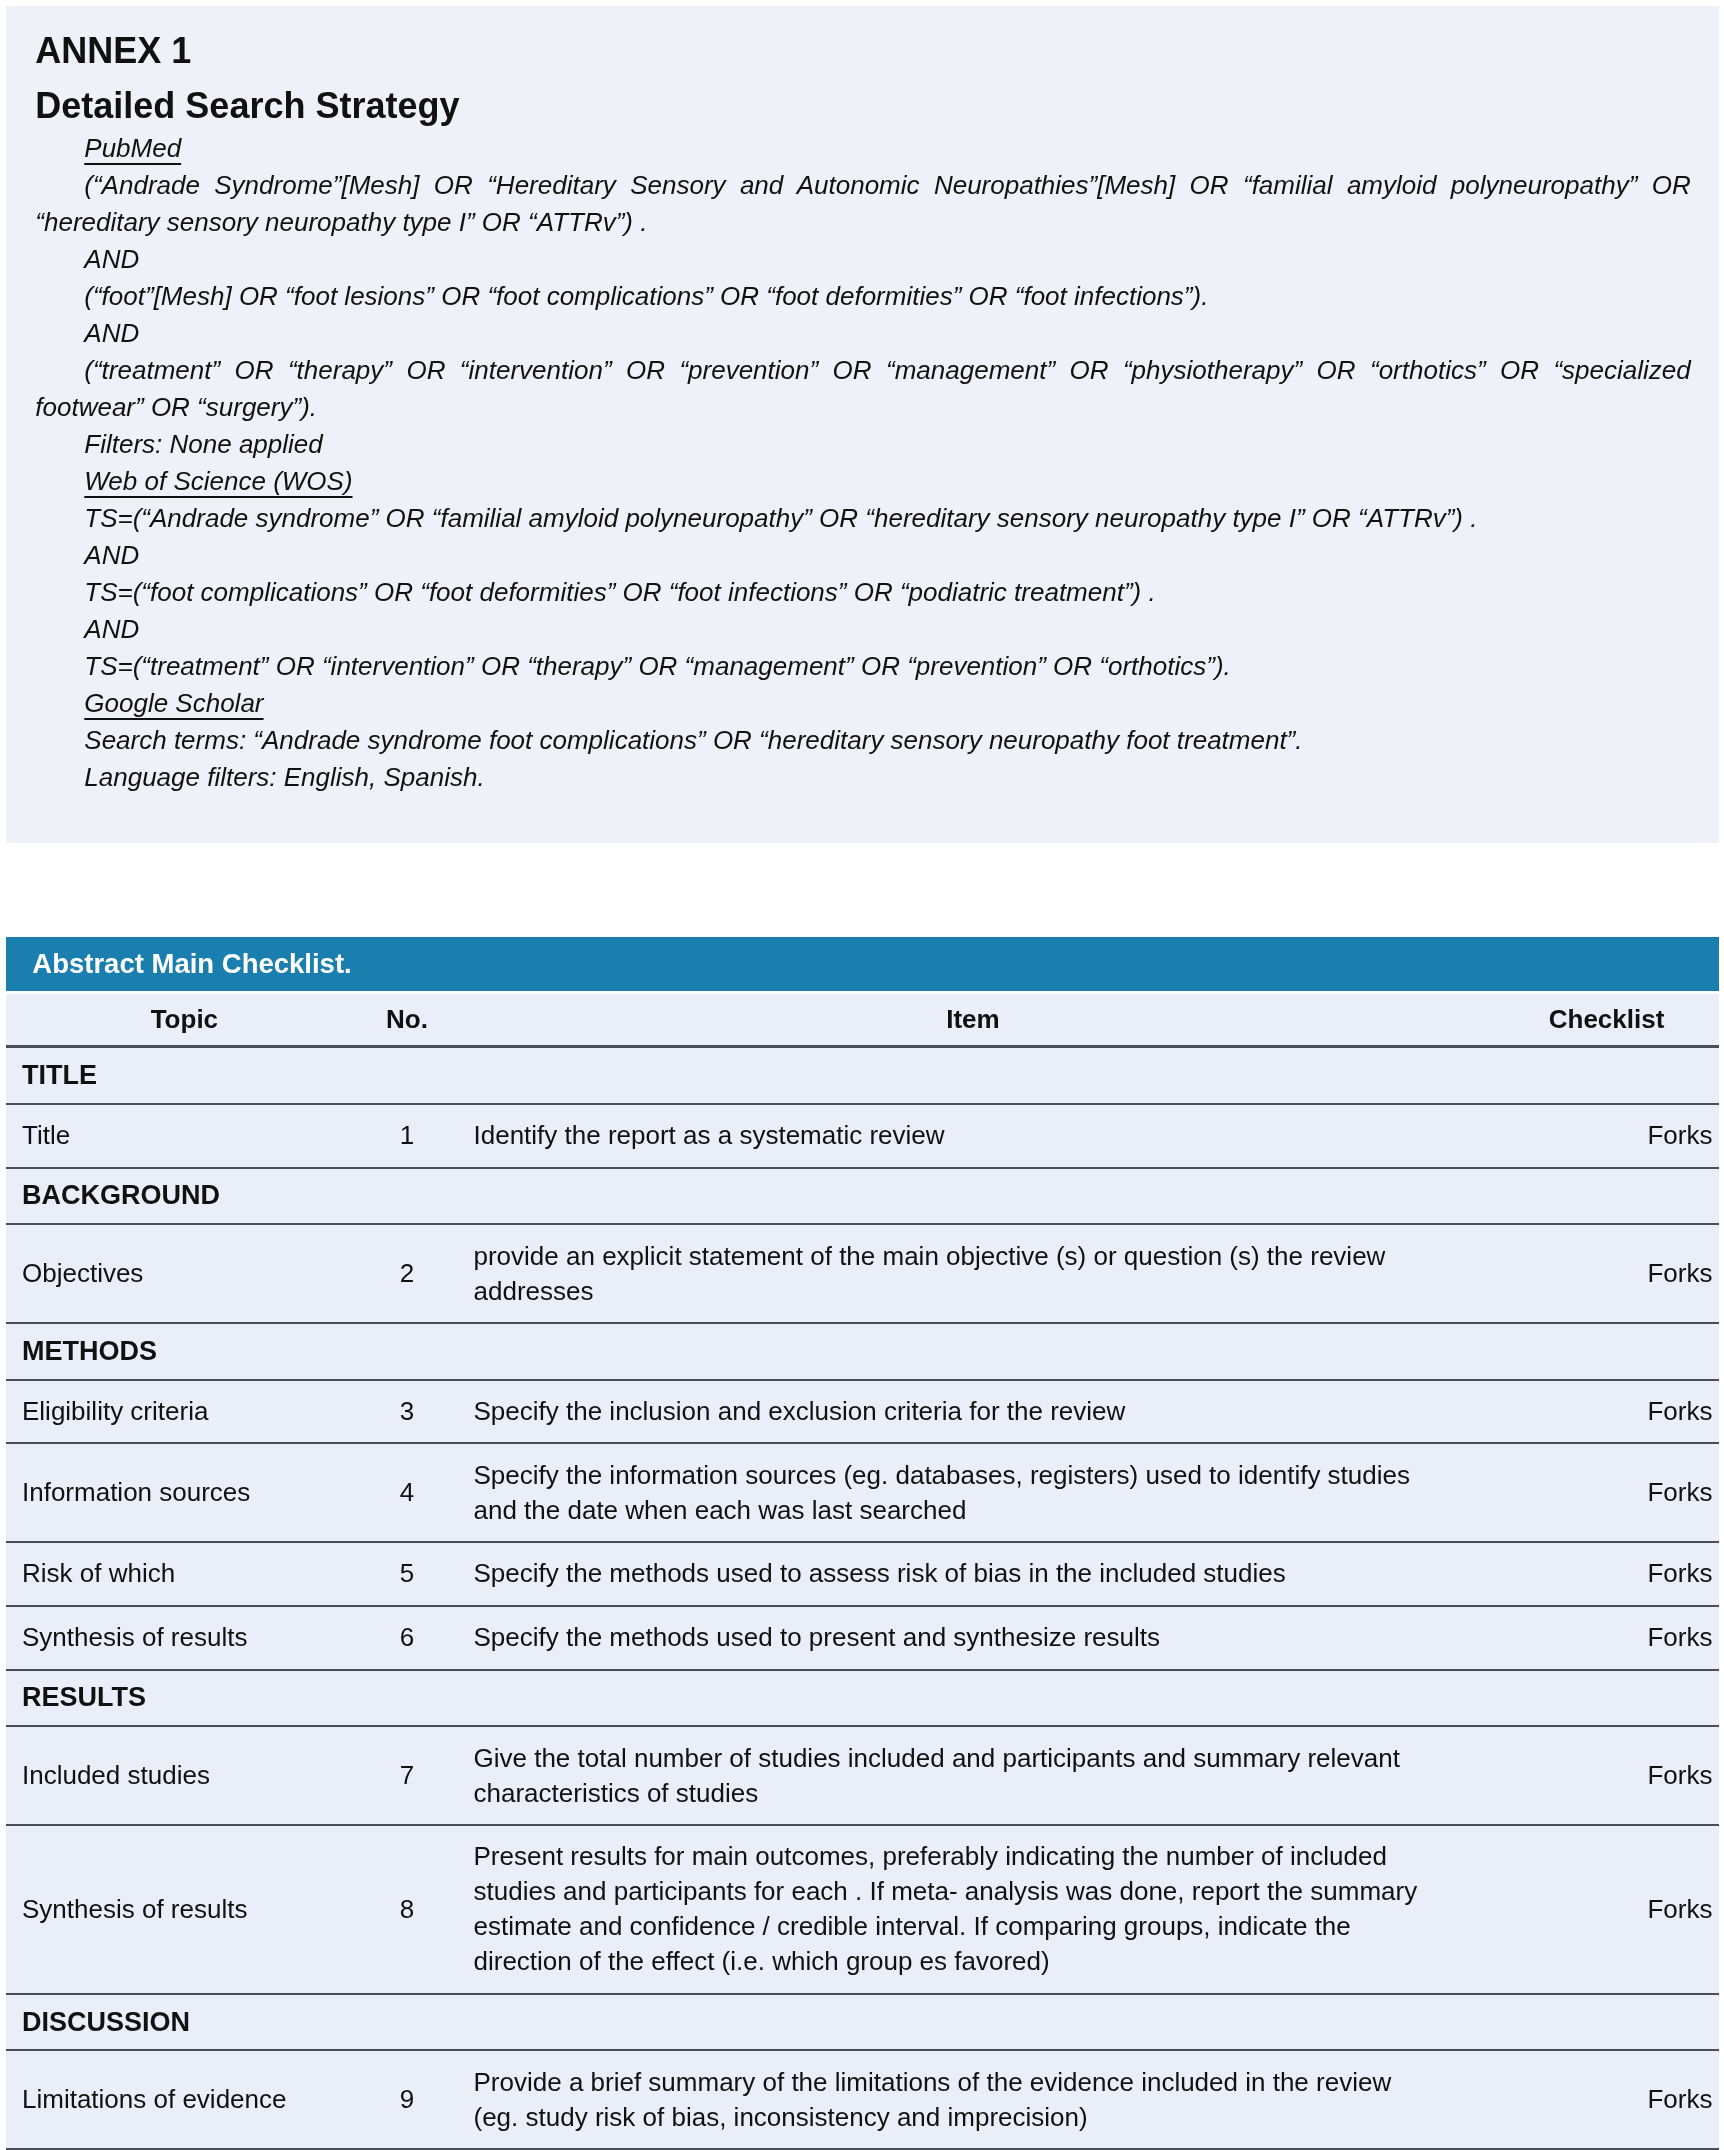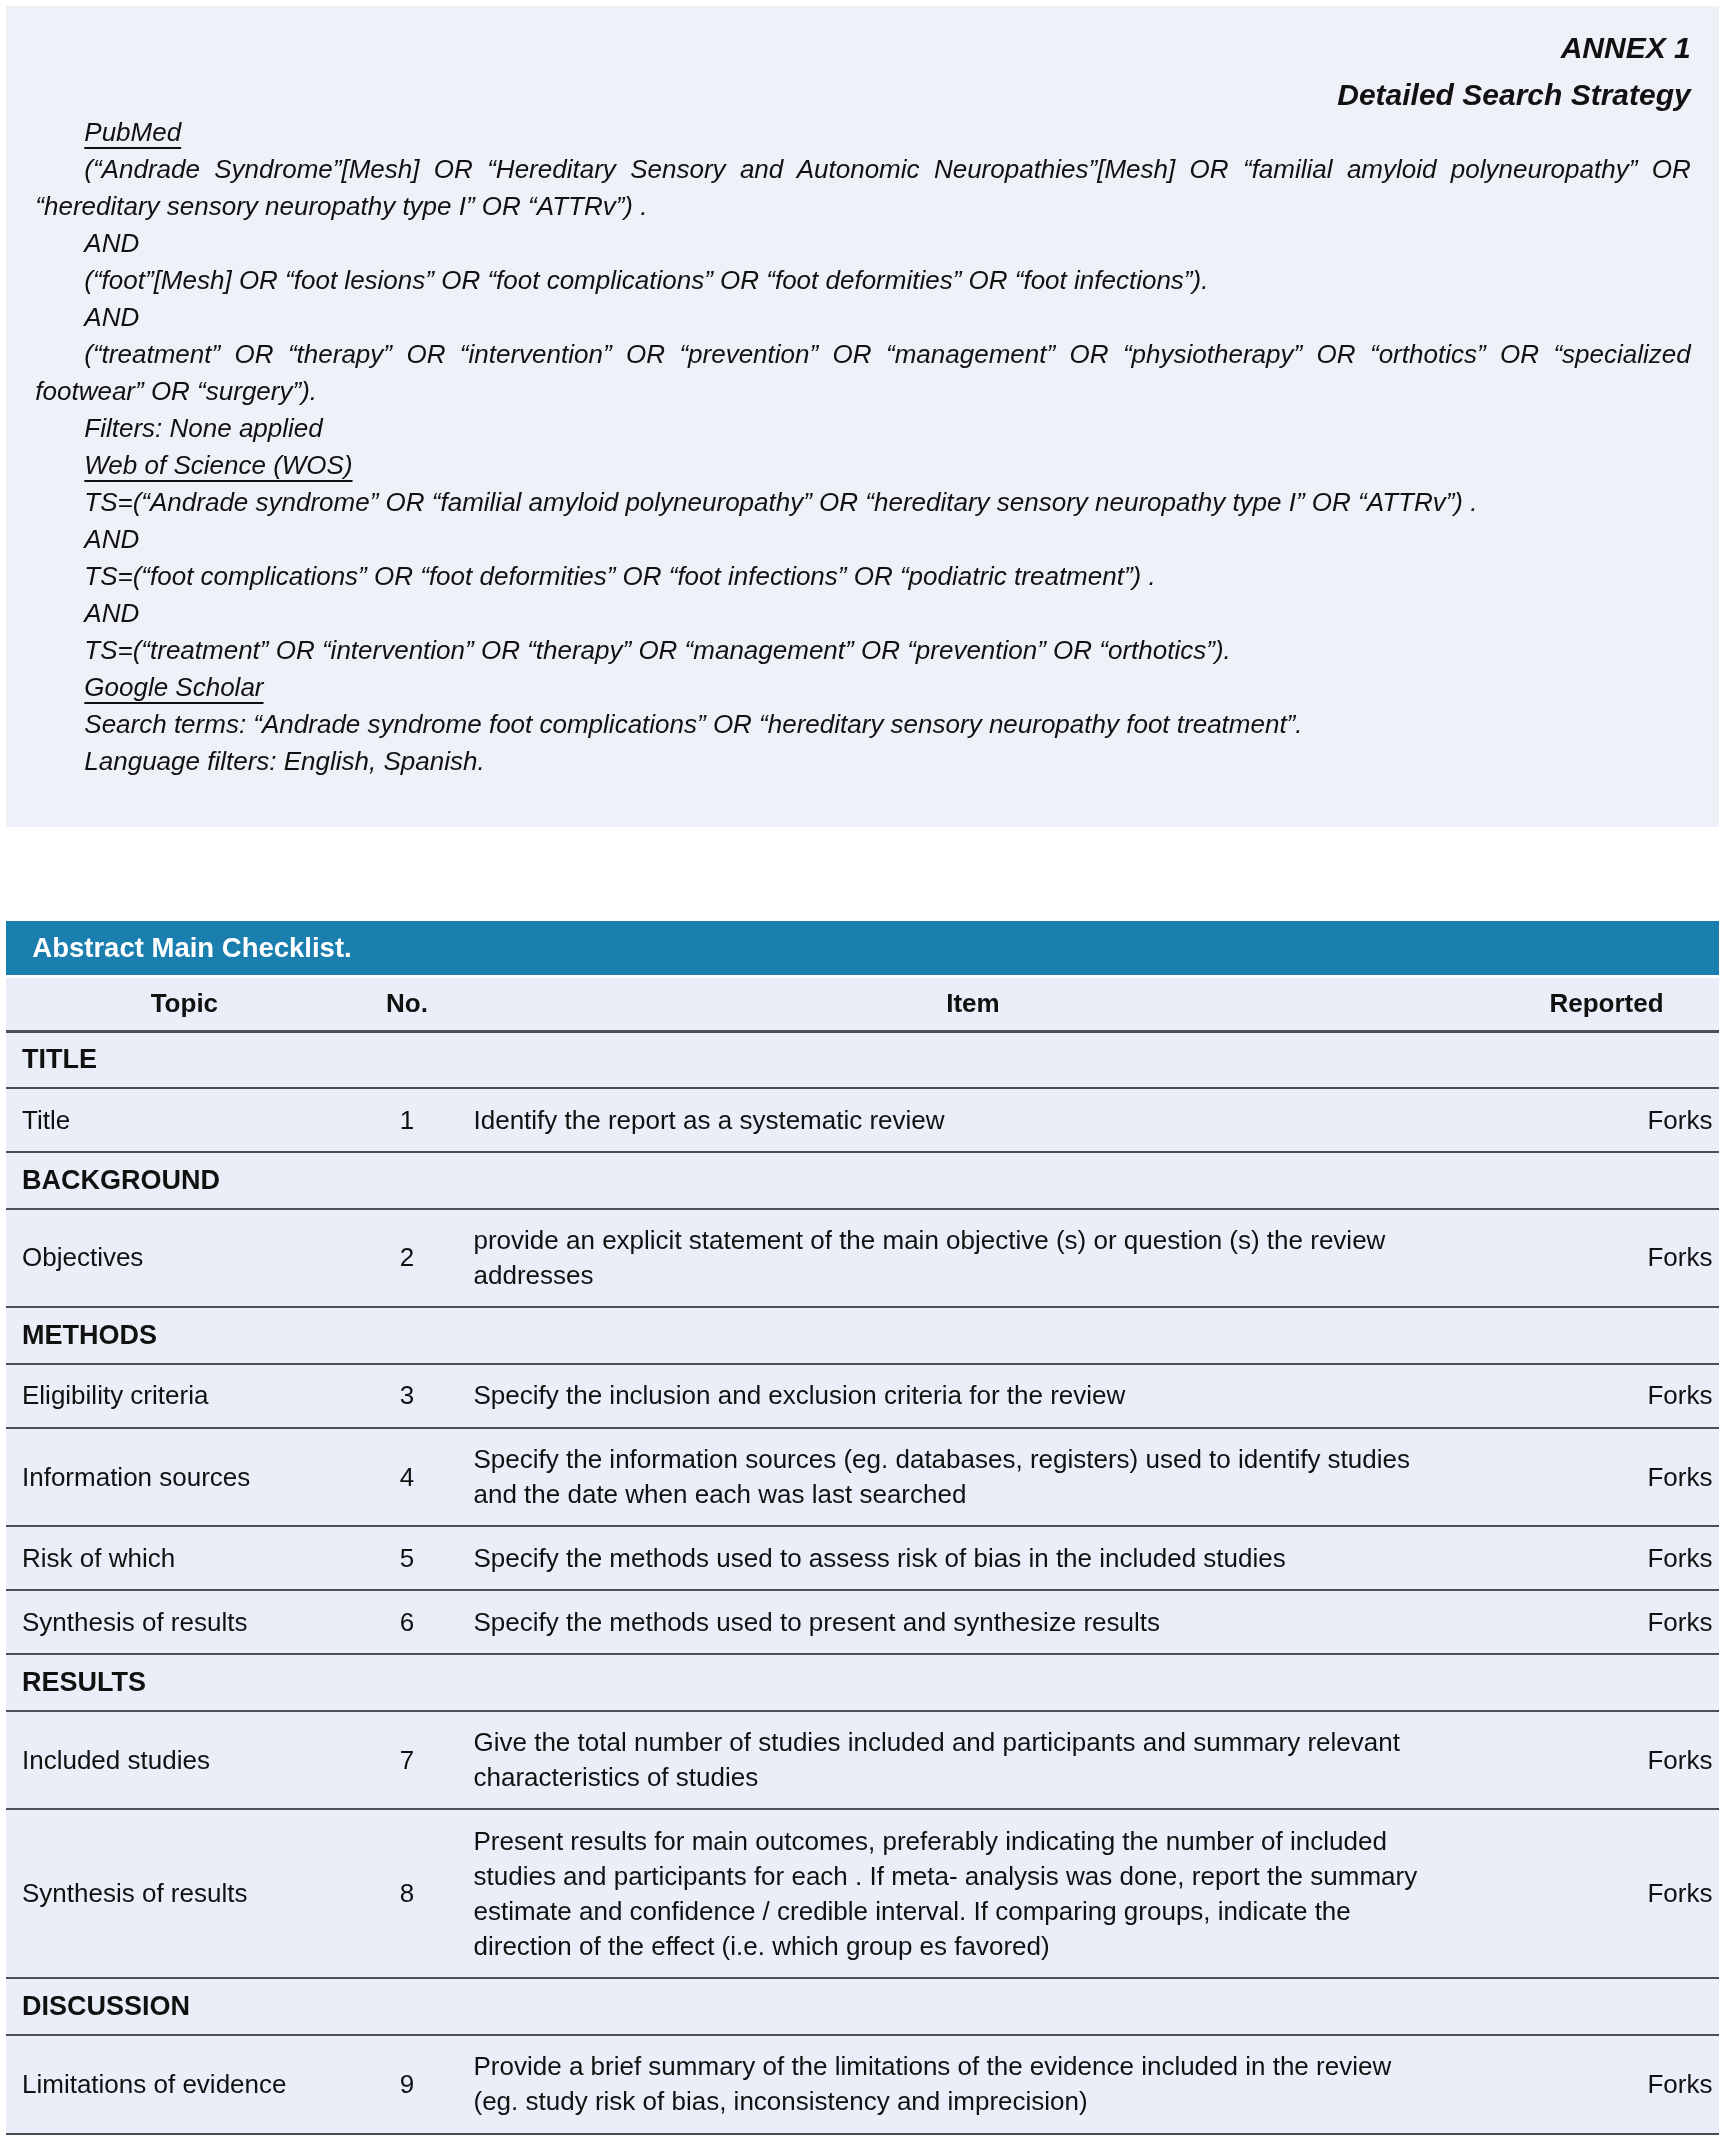--- a/index.html
+++ b/index.html
@@ -18,12 +18,11 @@
     padding: 22px 28px 47px 29px;
   }
   .annex-title, .annex-subtitle {
-    text-align: right;
-    font-size: 30px;
+    text-align: left;
+    font-size: 36px;
     font-weight: bold;
     margin: 0;
     line-height: 1.3;
-    font-style: italic;
   }
   .annex-title { margin-bottom: 7.9px; }
   .annex-subtitle { }

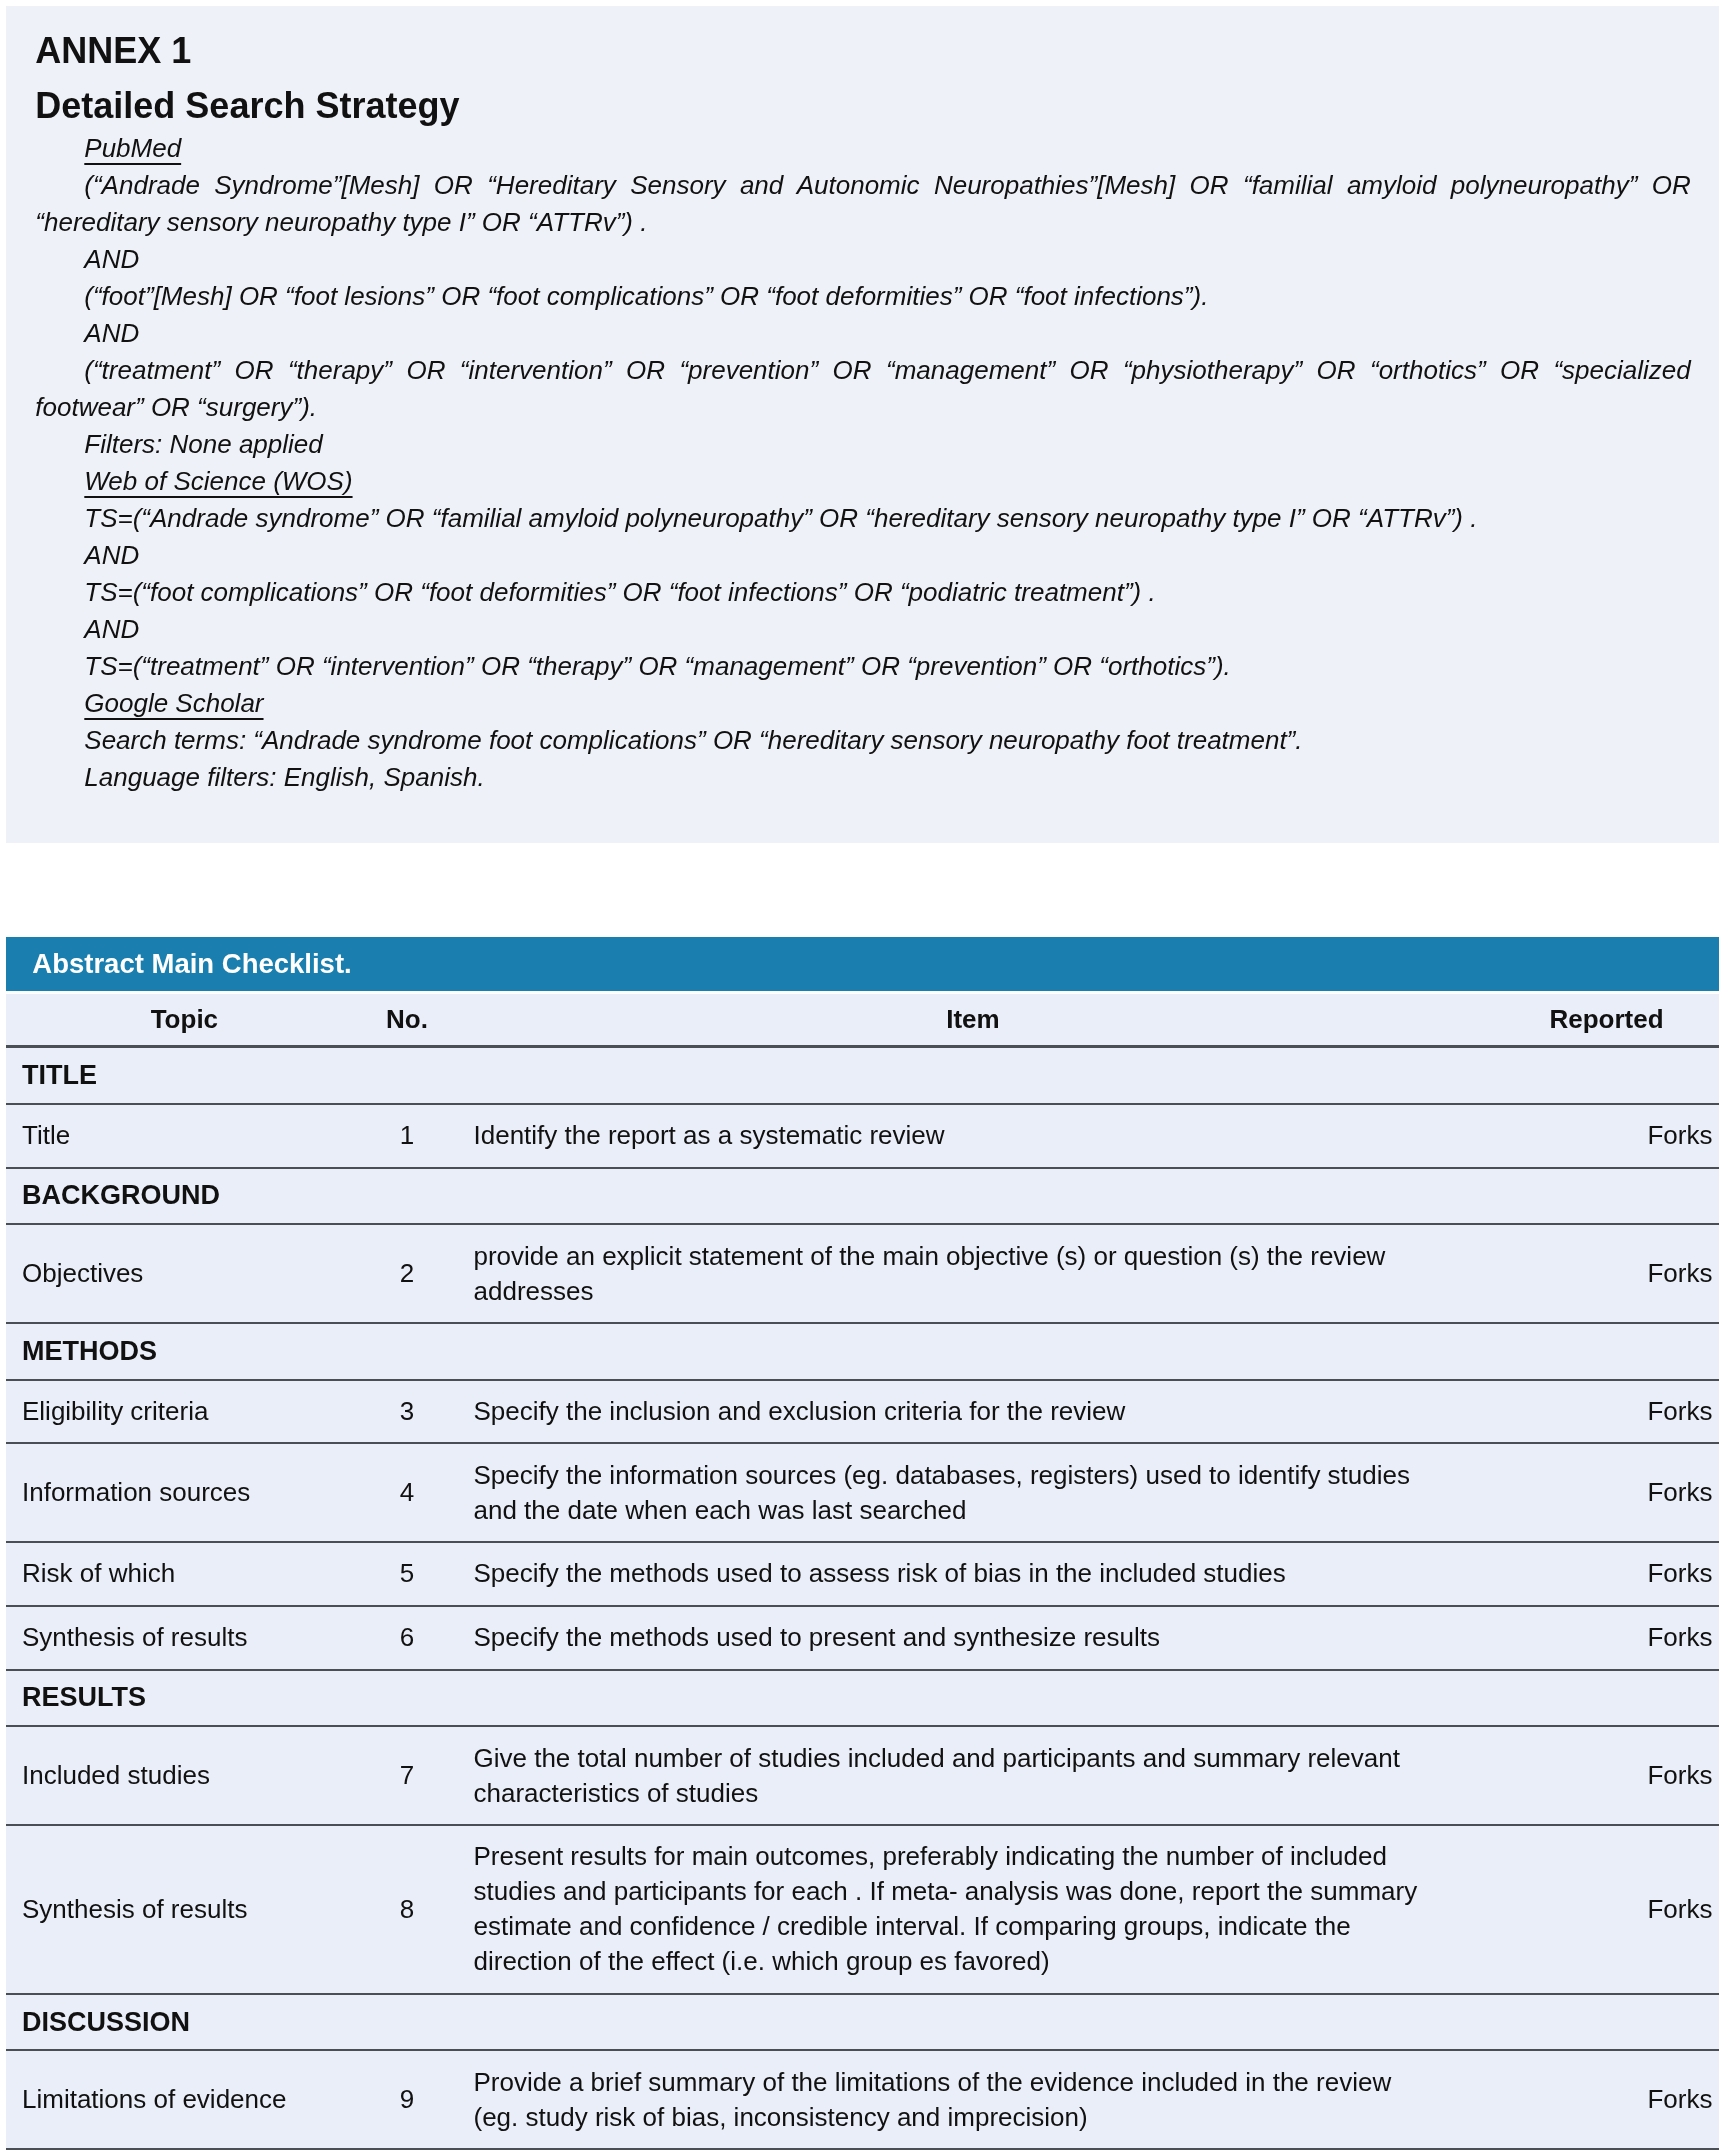--- a/index.html
+++ b/index.html
@@ -123,7 +123,7 @@
           <th>Topic</th>
           <th>No.</th>
           <th>Item</th>
-          <th>Reported</th>
+          <th>Checklist</th>
         </tr>
       </thead>
       <tbody>

